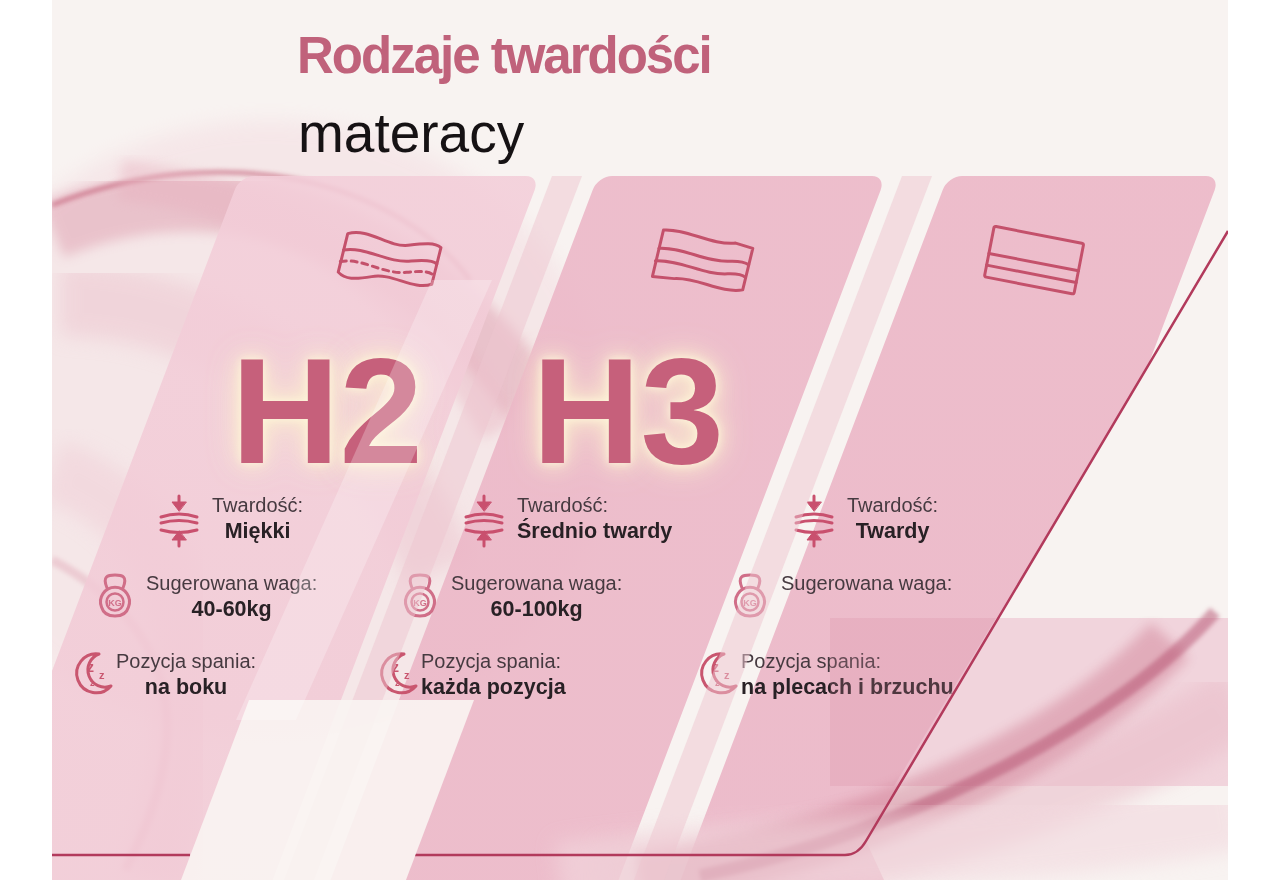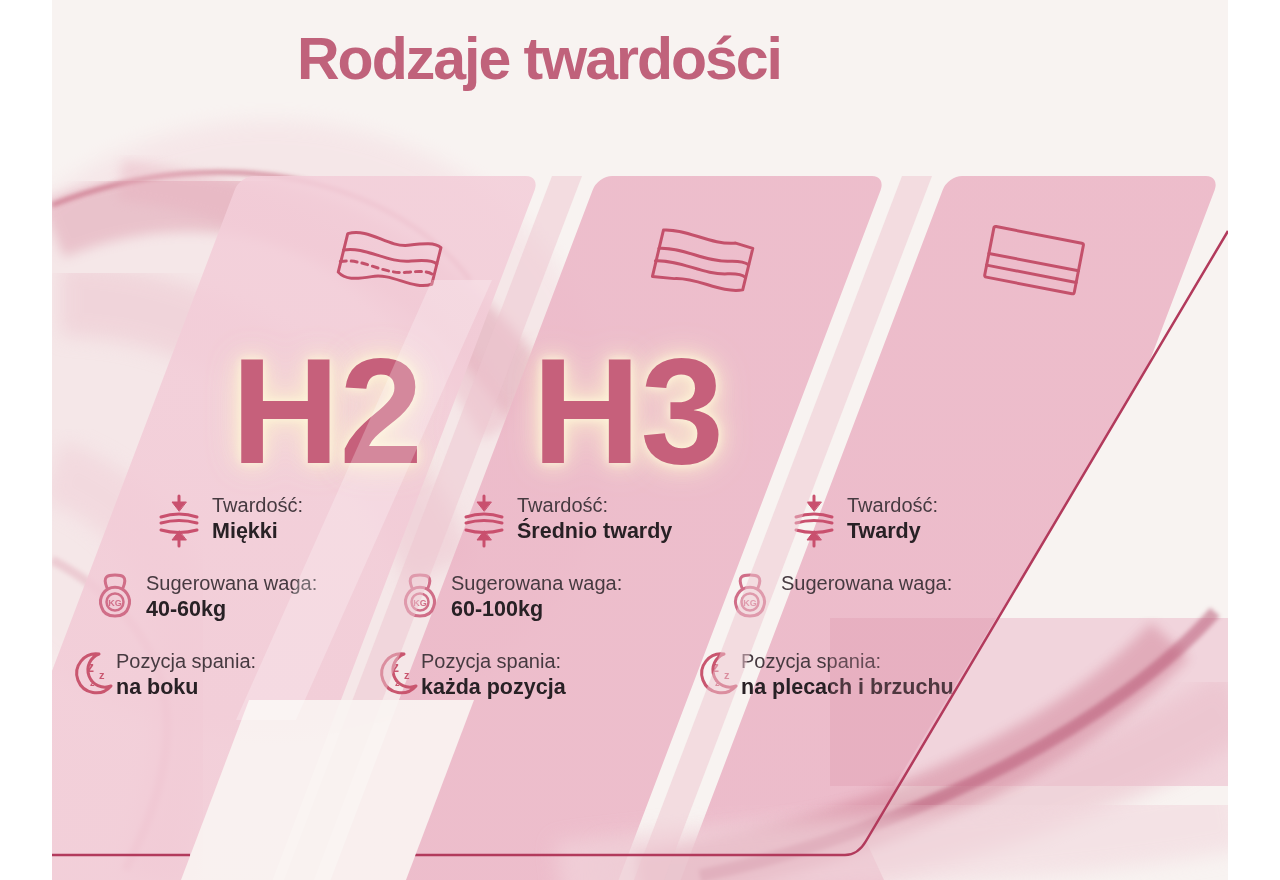--- a/index.html
+++ b/index.html
@@ -13,7 +13,7 @@
   
   .title{
     position:absolute;left:297px;top:30px;
-    font-size:59px;font-weight:700;letter-spacing:-2px;
+    font-size:51px;font-weight:700;letter-spacing:-2px;
     color:#c0627b;line-height:1.0;
   }
   .subtitle{

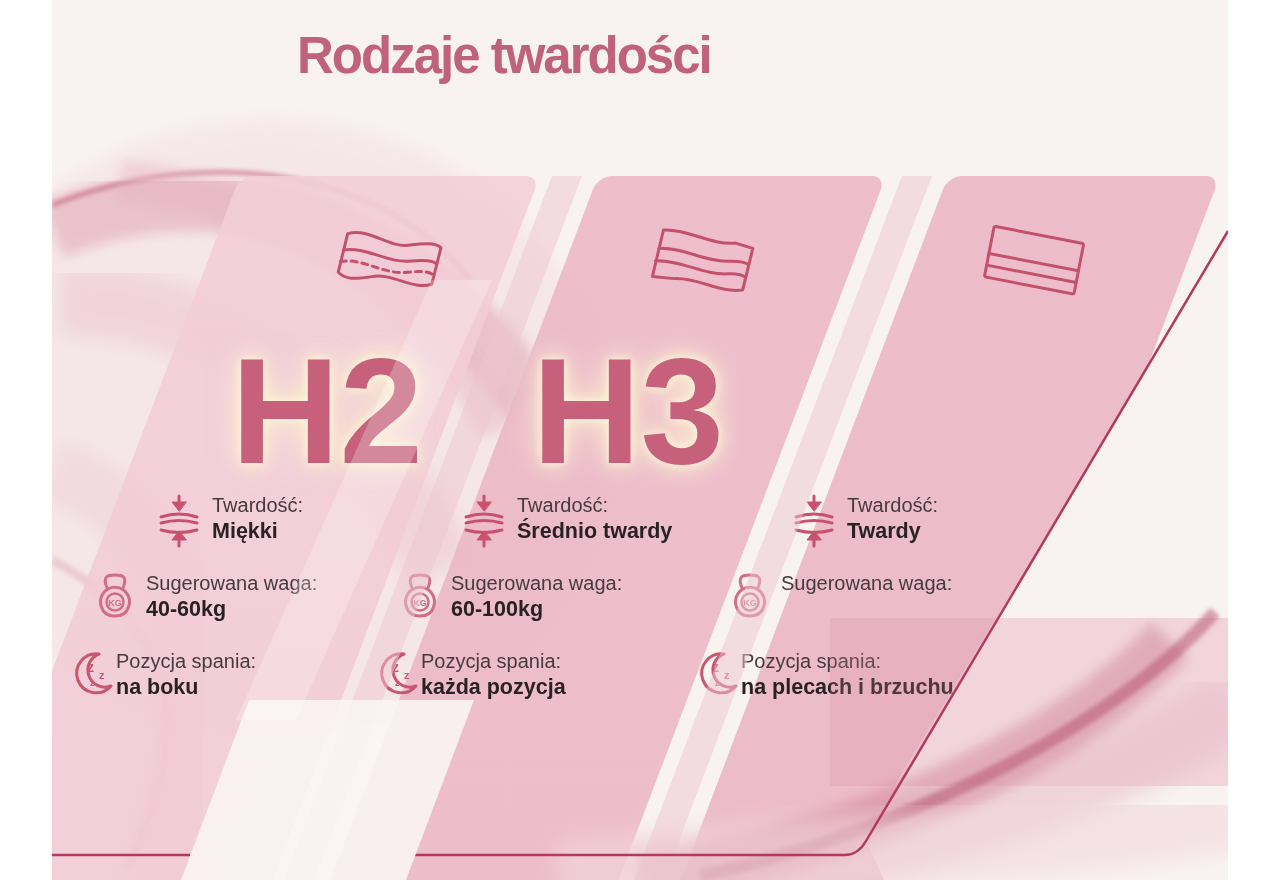--- a/index.html
+++ b/index.html
@@ -117,6 +117,7 @@
   </svg>
 
   <div class="title content">Rodzaje twardości</div>
+  <div class="subtitle content">materacy</div>
 
   <svg class="mattress m1 content" viewBox="0 0 115 78">
     <g stroke="#c4516b" stroke-width="3" fill="none" stroke-linecap="round" stroke-linejoin="round">

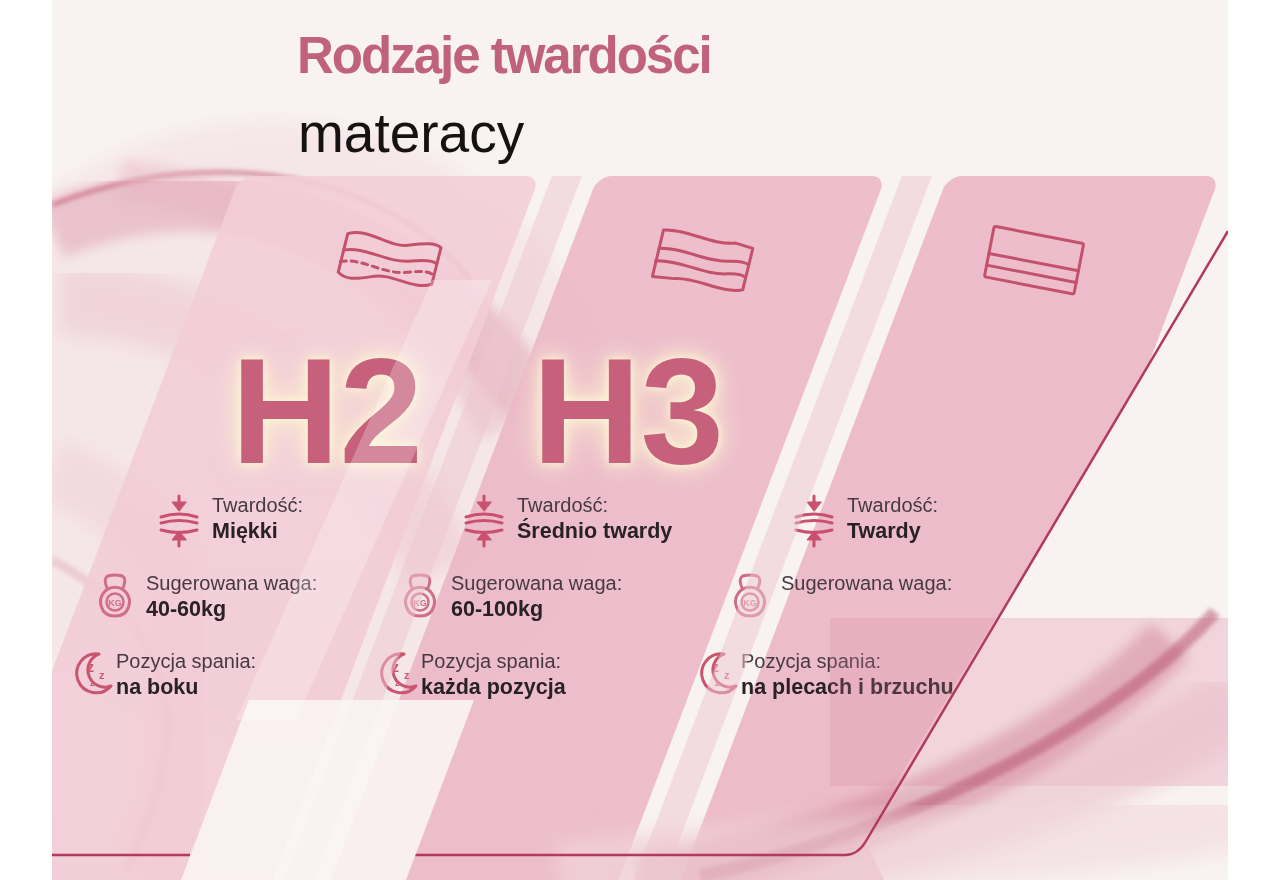--- a/index.html
+++ b/index.html
@@ -44,7 +44,7 @@
   .rowicon{position:absolute;}
   .rowtext{position:absolute;}
   .rowtext .lbl{font-size:20px;color:#463a40;line-height:26px;}
-  .rowtext .val{font-size:21.5px;font-weight:700;color:#282125;line-height:27px;}
+  .rowtext .val{font-size:21.5px;font-weight:700;color:#282125;line-height:27px;text-align:center;}
   
   .margin-left,.margin-right{position:absolute;top:0;height:880px;background:#ffffff;z-index:40;}
   .margin-left{left:0;width:52px;}

